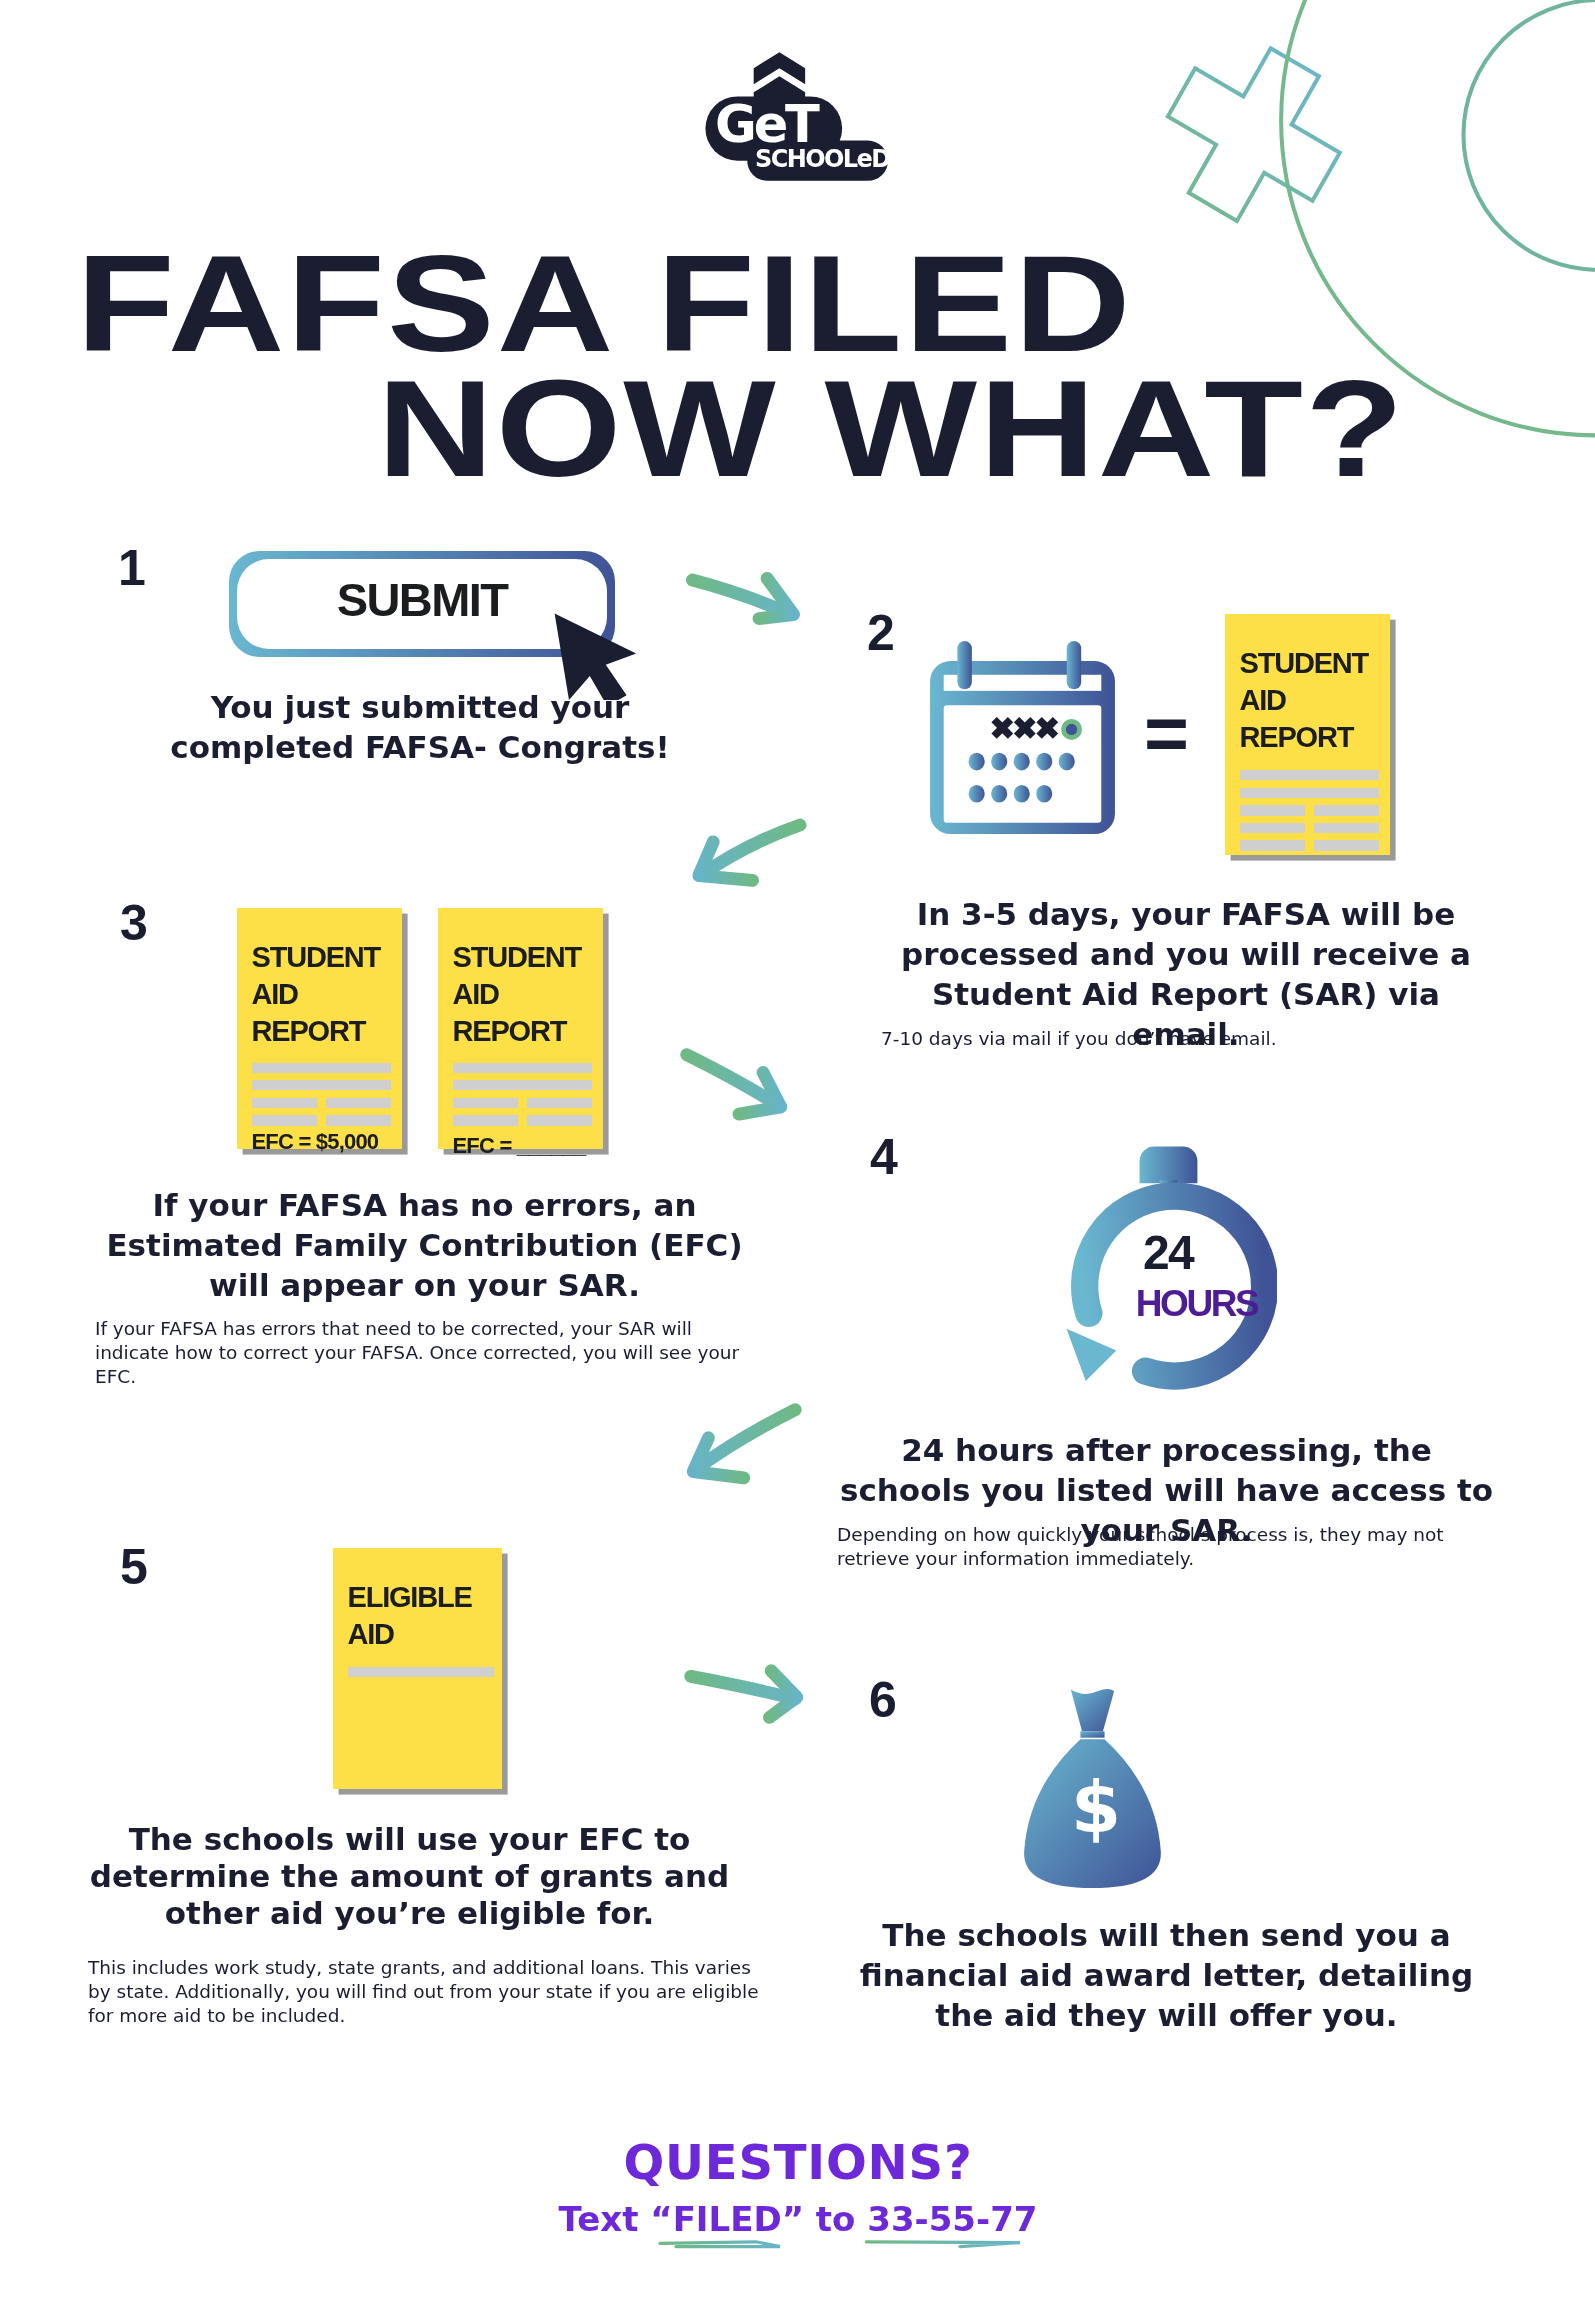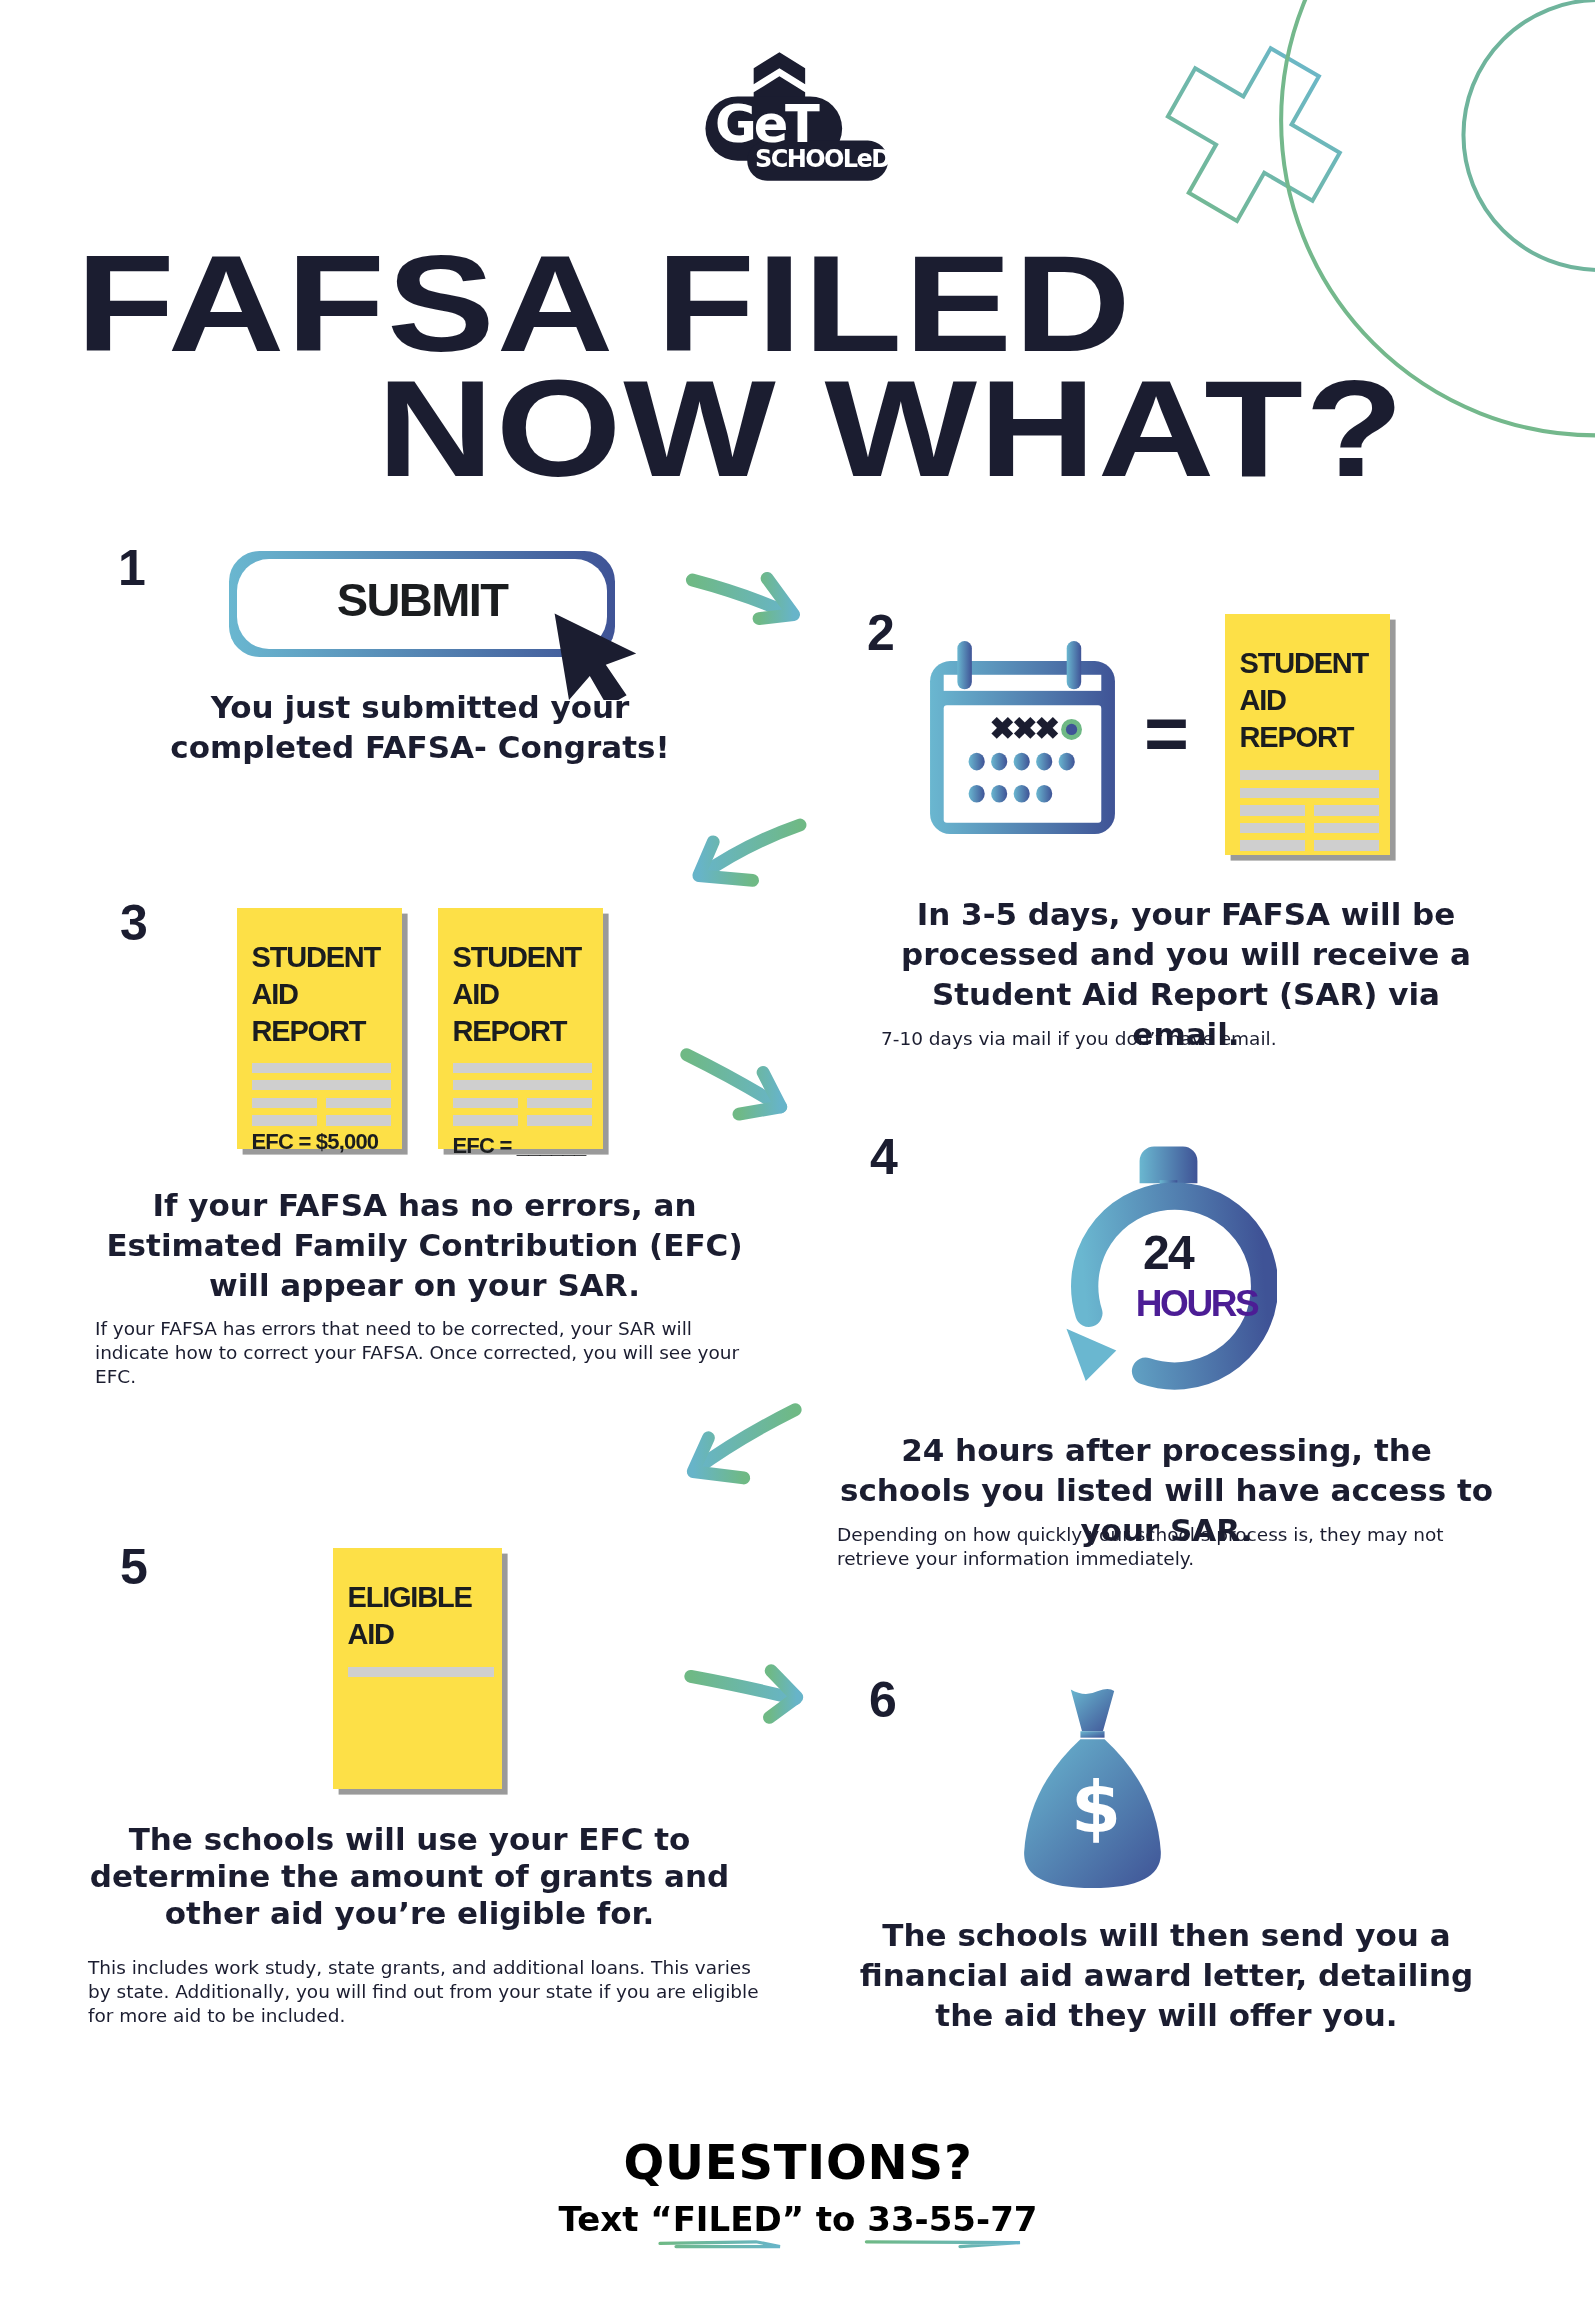--- a/index.html
+++ b/index.html
@@ -48,7 +48,7 @@
   }
   .questions {
     position: absolute; left: 0; width: 1596px; text-align: center;
-    font-family: "DejaVu Sans", sans-serif; font-weight: 700; color: #000000;
+    font-family: "DejaVu Sans", sans-serif; font-weight: 700; color: #6d28d9;
   }
 </style>
 </head>

